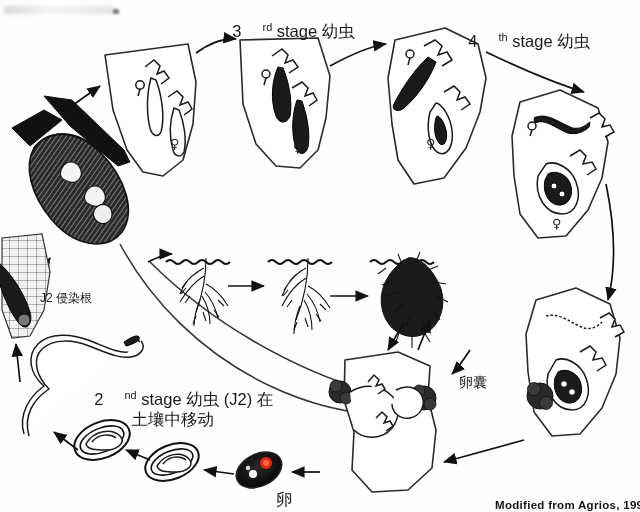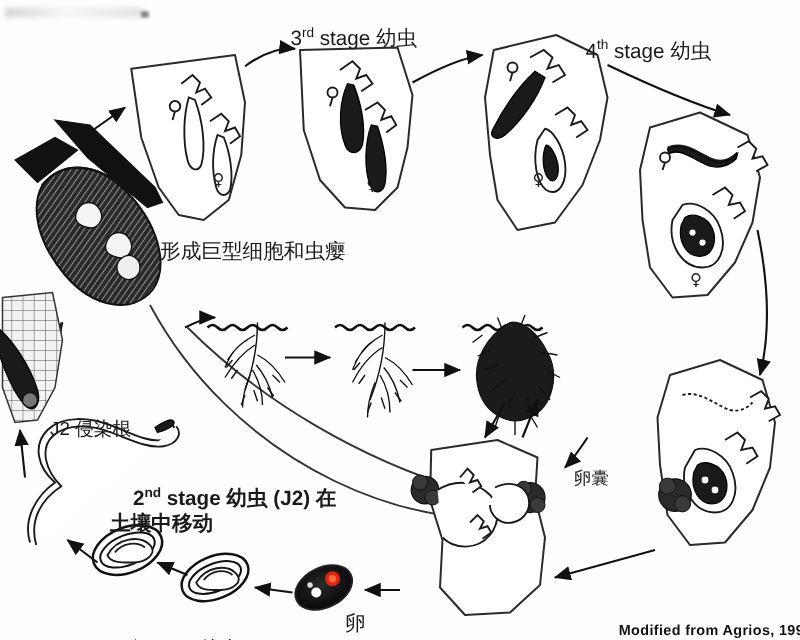--- a/index.html
+++ b/index.html
@@ -12,7 +12,7 @@
   #stage{position:absolute;left:0;top:0;width:640px;height:512px;background:#fefefe;}
   svg.layer{position:absolute;left:0;top:0;width:640px;height:512px;overflow:visible;}
   .lbl{position:absolute;white-space:pre;line-height:1.18;color:#1a1a1a;}
-  .lbl sup{font-size:0.66em;vertical-align:super;line-height:0;}
+  .lbl sup{font-size:0.66em;vertical-align:super;line-height:0;margin-left:21px;}
   .l-stage3{left:214px;top:3px;font-size:16.5px;}
   .l-stage4{left:450px;top:13px;font-size:16.5px;text-align:right;}
   .l-giant{left:128px;top:192px;font-size:16.5px;}

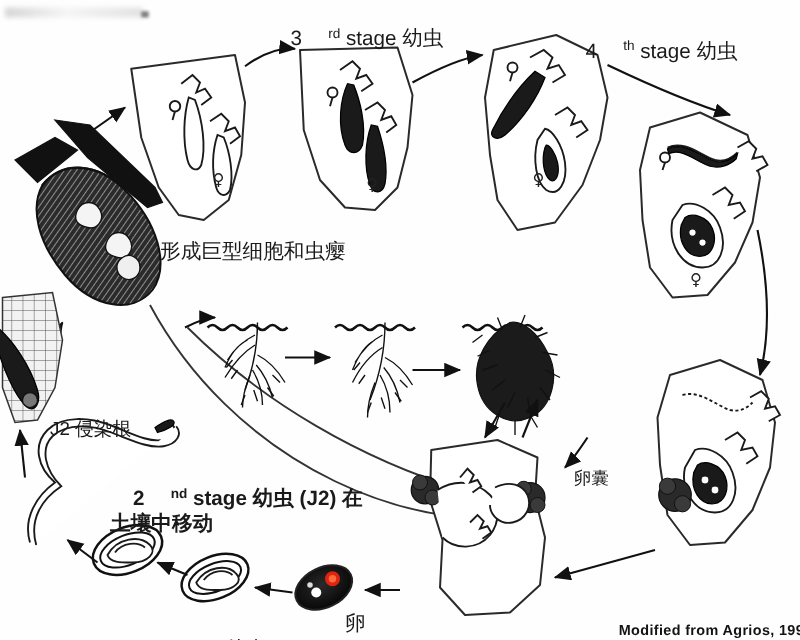--- a/index.html
+++ b/index.html
@@ -272,7 +272,6 @@
     <span>4</span><sup>th</sup><span> stage 幼虫</span>
   </div>
 
-  <div class="lbl l-giant">形成巨型细胞和虫瘿</div>
 
   <div class="lbl l-j2root">J2 侵染根</div>
 

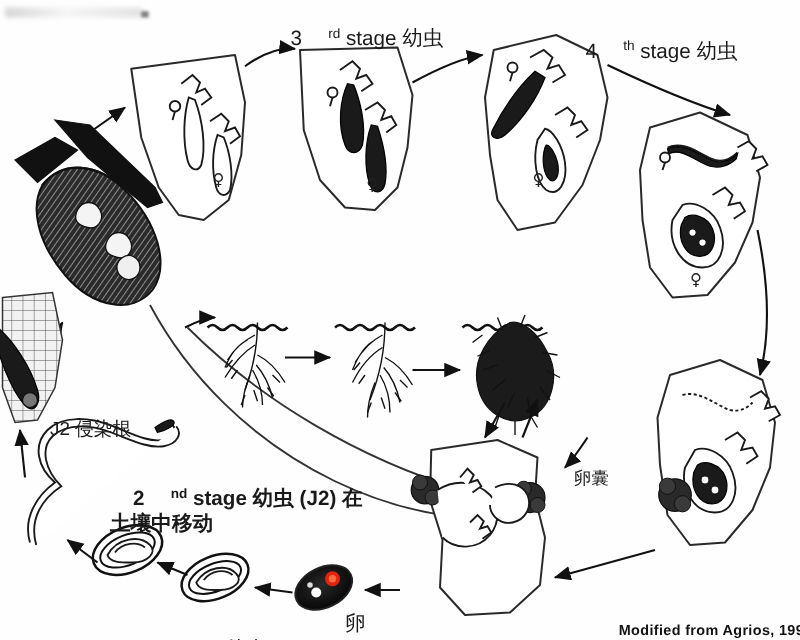--- a/index.html
+++ b/index.html
@@ -16,7 +16,7 @@
   .l-stage3{left:214px;top:3px;font-size:16.5px;}
   .l-stage4{left:450px;top:13px;font-size:16.5px;text-align:right;}
   .l-giant{left:128px;top:192px;font-size:16.5px;}
-  .l-j2root{left:40px;top:291px;font-size:15px;margin-top:44px;}
+  .l-j2root{left:40px;top:291px;font-size:12px;}
   .l-j2soil{left:88px;top:371px;font-size:16.5px;font-weight:bold;}
   .l-stage1{left:74px;top:492px;font-size:16.5px;}
   .l-egg{left:276px;top:490px;font-size:16.5px;}

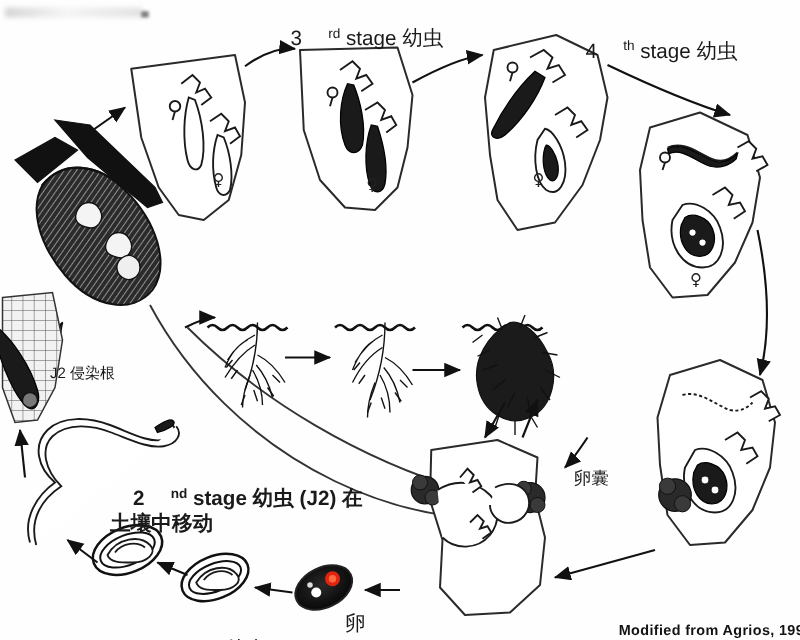--- a/index.html
+++ b/index.html
@@ -17,7 +17,7 @@
   .l-stage4{left:450px;top:13px;font-size:16.5px;text-align:right;}
   .l-giant{left:128px;top:192px;font-size:16.5px;}
   .l-j2root{left:40px;top:291px;font-size:12px;}
-  .l-j2soil{left:88px;top:371px;font-size:16.5px;font-weight:bold;}
+  .l-j2soil{left:76px;top:371px;font-size:16.5px;}
   .l-stage1{left:74px;top:492px;font-size:16.5px;}
   .l-egg{left:276px;top:490px;font-size:16.5px;}
   .l-eggsac{left:459px;top:374px;font-size:14px;}

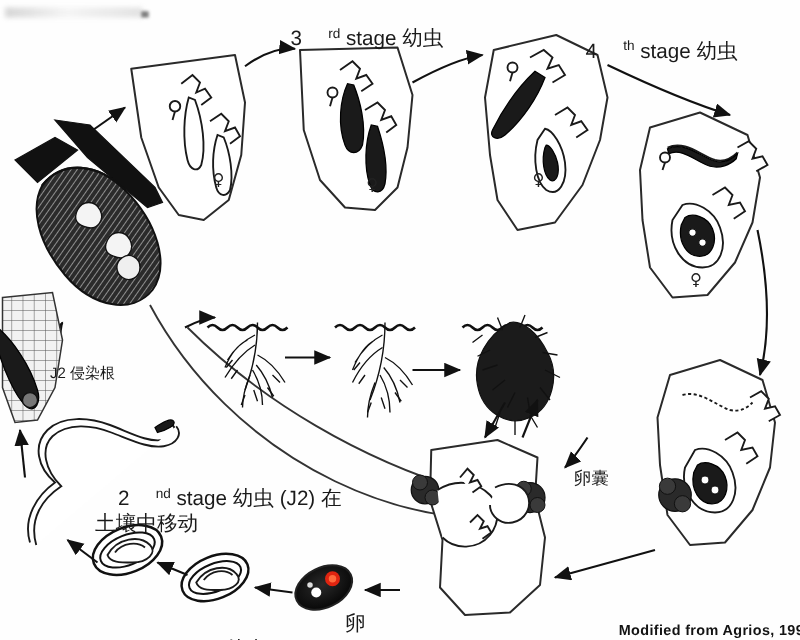--- a/index.html
+++ b/index.html
@@ -22,7 +22,7 @@
   .l-egg{left:276px;top:490px;font-size:16.5px;}
   .l-eggsac{left:459px;top:374px;font-size:14px;}
   .l-credit{left:495px;top:499px;font-size:11.5px;font-weight:bold;color:#131313;letter-spacing:.3px;}
-  .l-j2soil .ln2{display:block;text-align:left;padding-right:4px;}
+  .l-j2soil .ln2{display:block;text-align:center;padding-right:4px;}
   .smudge{
     position:absolute;left:4px;top:6px;width:110px;height:8px;
     background:linear-gradient(90deg,rgba(120,120,120,.55),rgba(205,205,205,.35) 45%,rgba(150,150,150,.5));

